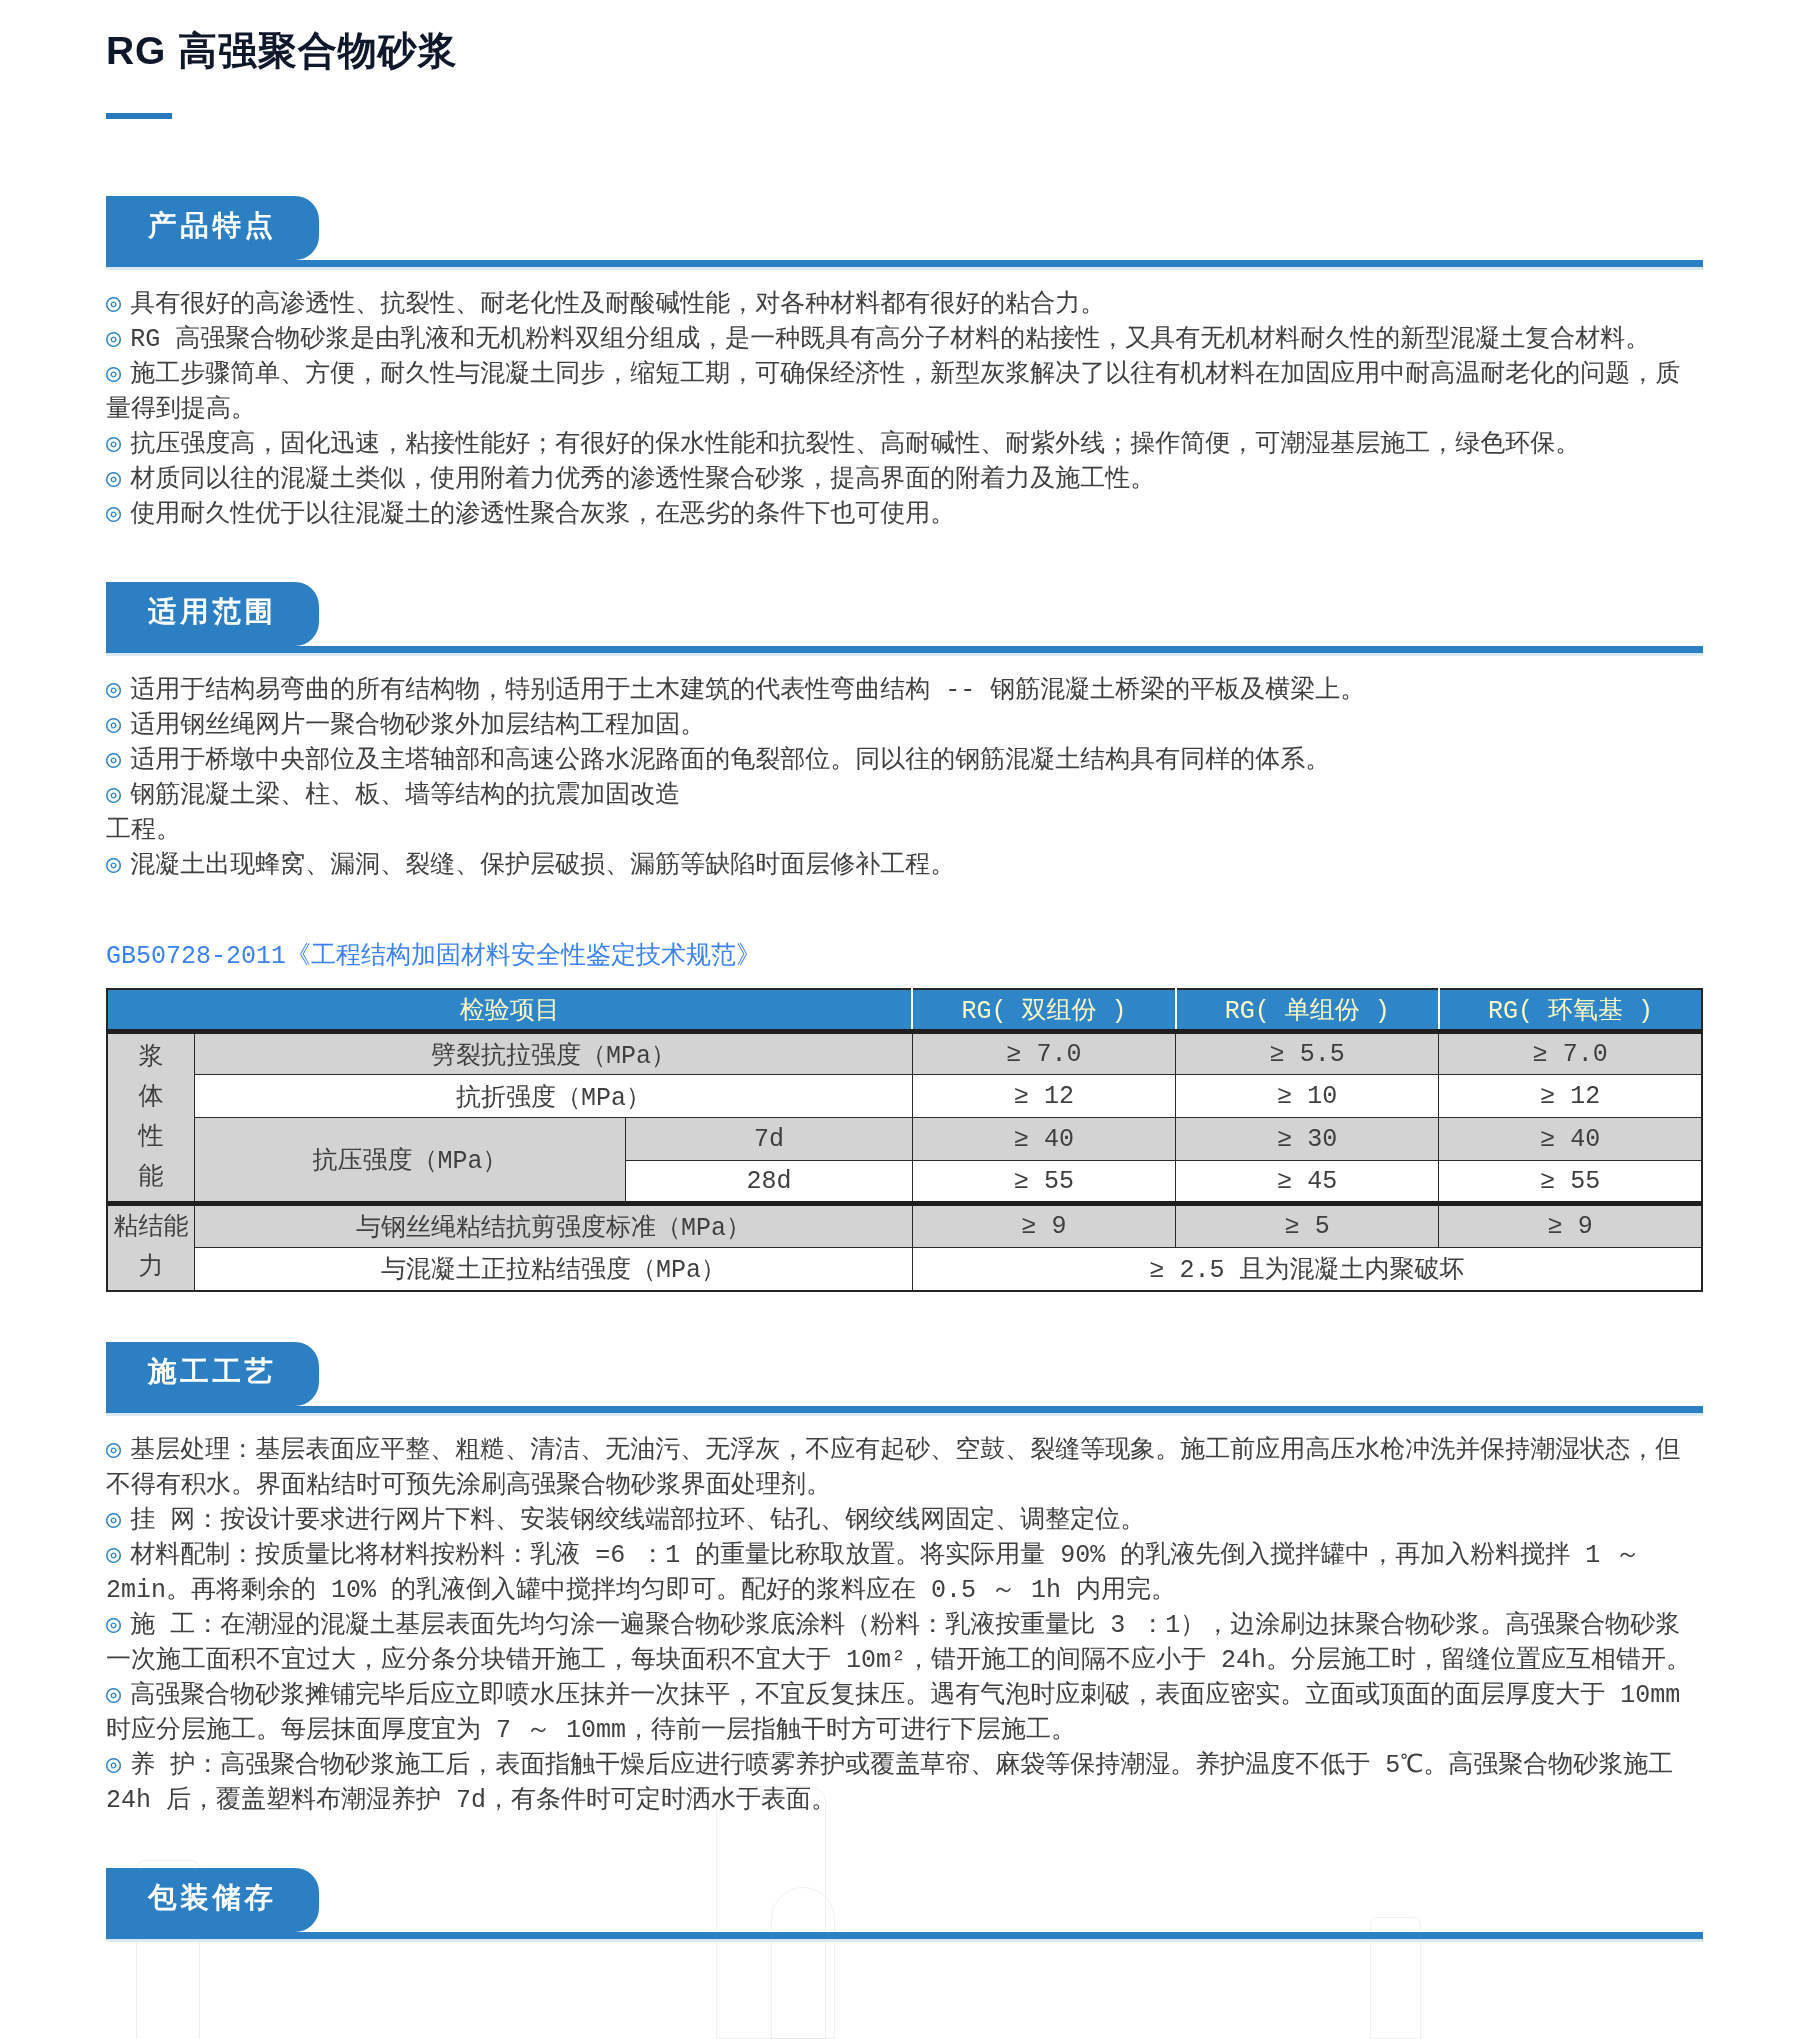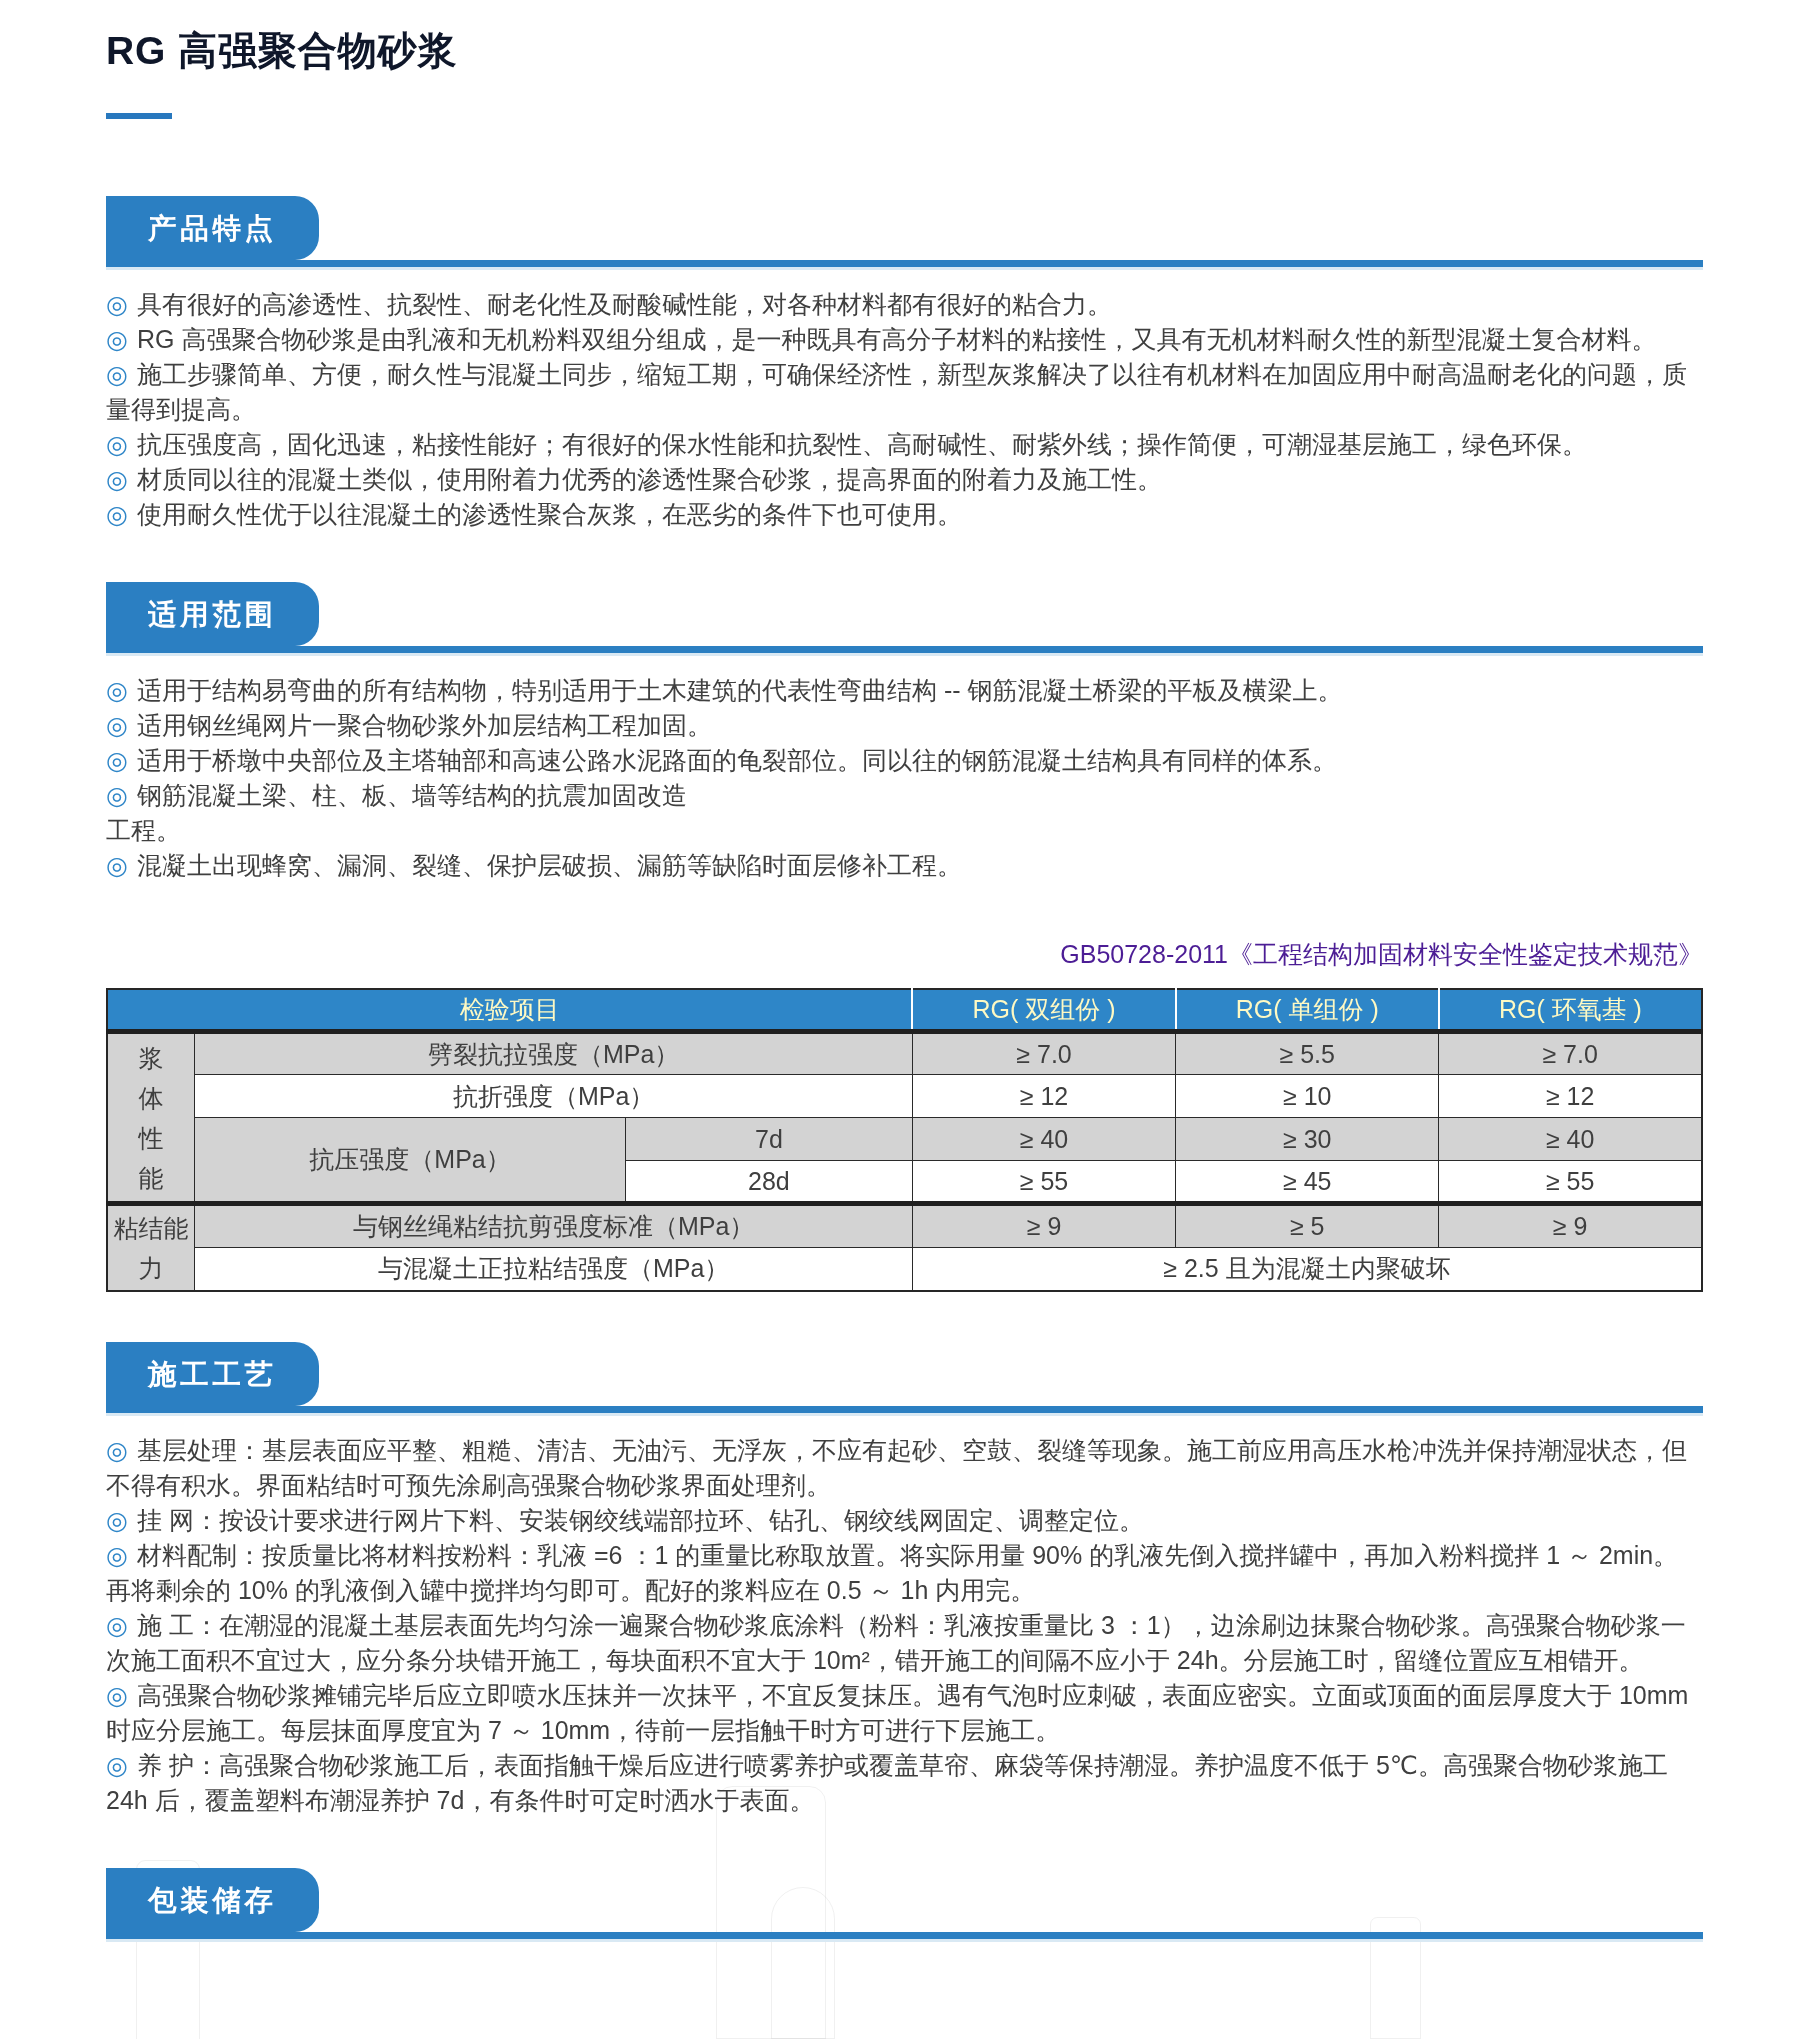--- a/index.html
+++ b/index.html
@@ -33,7 +33,7 @@
     margin-bottom: 77px;
   }
   
-  .section { margin-top: 0; }
+  .section { margin-top: 0; font-family: Liberation Mono, monospace; }
   .sec-bar {
     border-bottom: 7.3px solid #2b7fc2;
     position: relative;

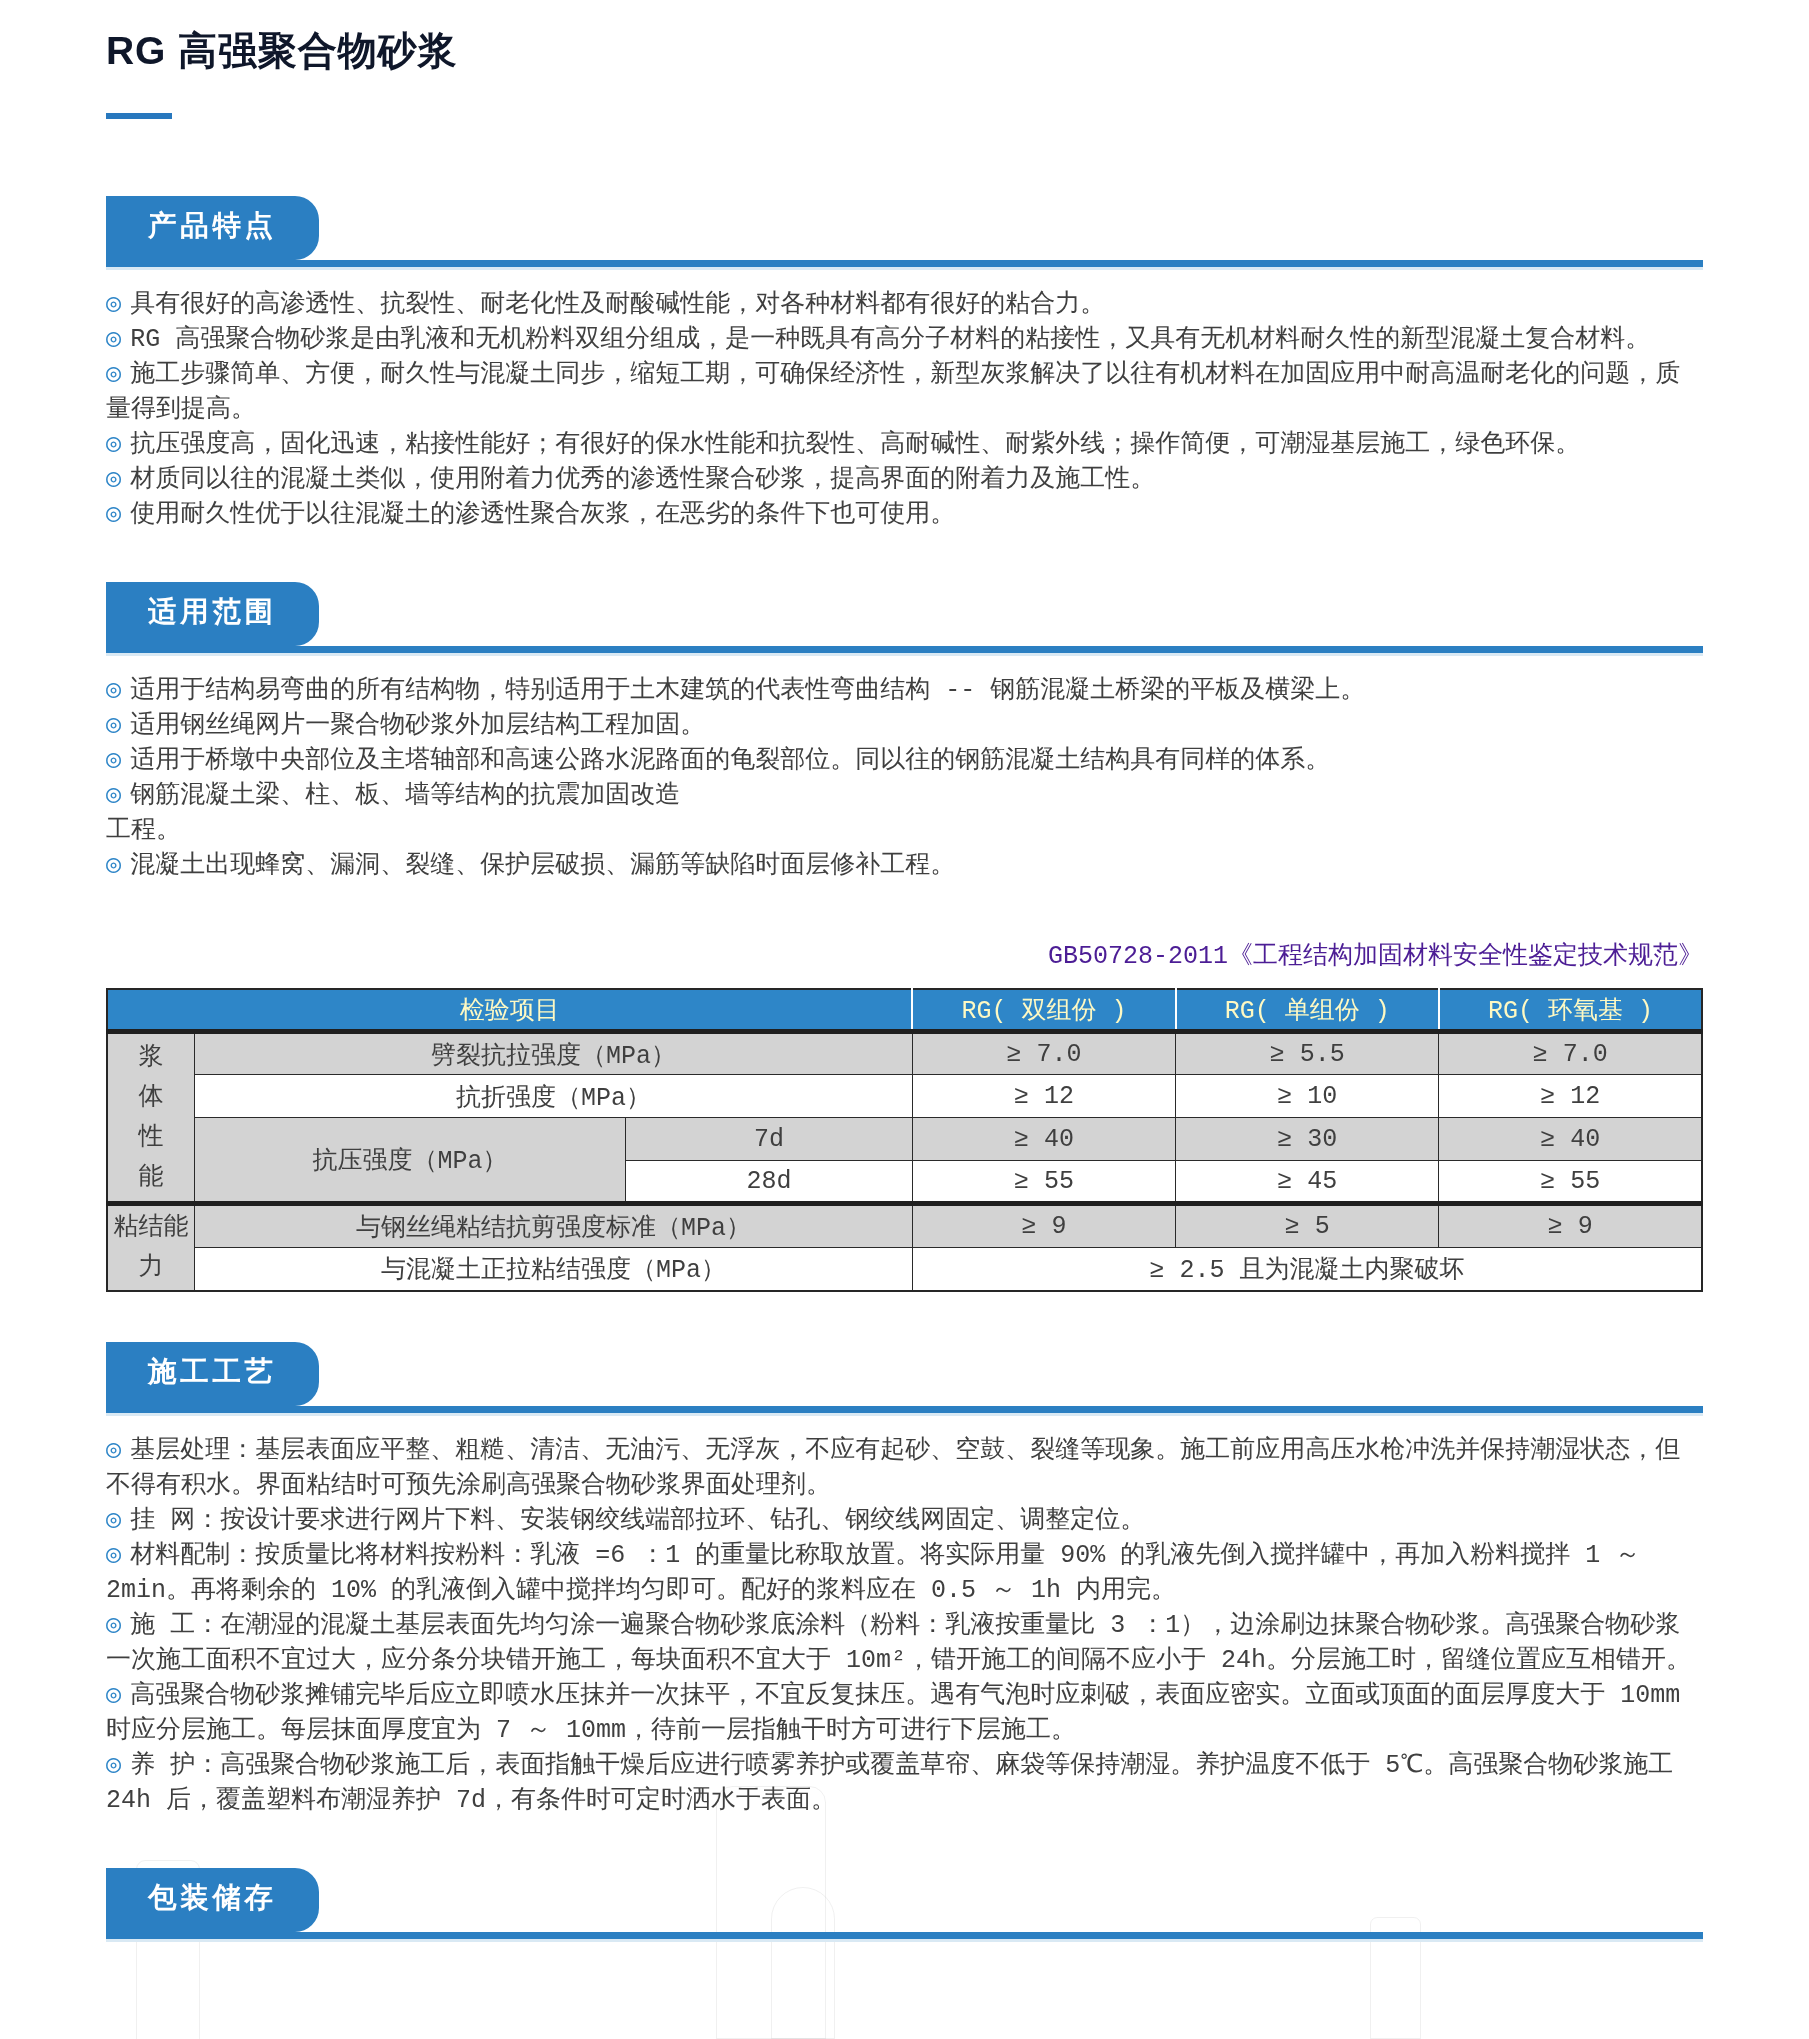--- a/index.html
+++ b/index.html
@@ -77,9 +77,9 @@
   .section-gap { height: 50px; }
   
   .tbl-caption {
-    text-align: right;
+    text-align: left;
     font-size: 25px;
-    color: #4c1d95;
+    color: #3b82f6;
     margin: 5.5px 0 16.5px 0;
   }
   table.perf {

